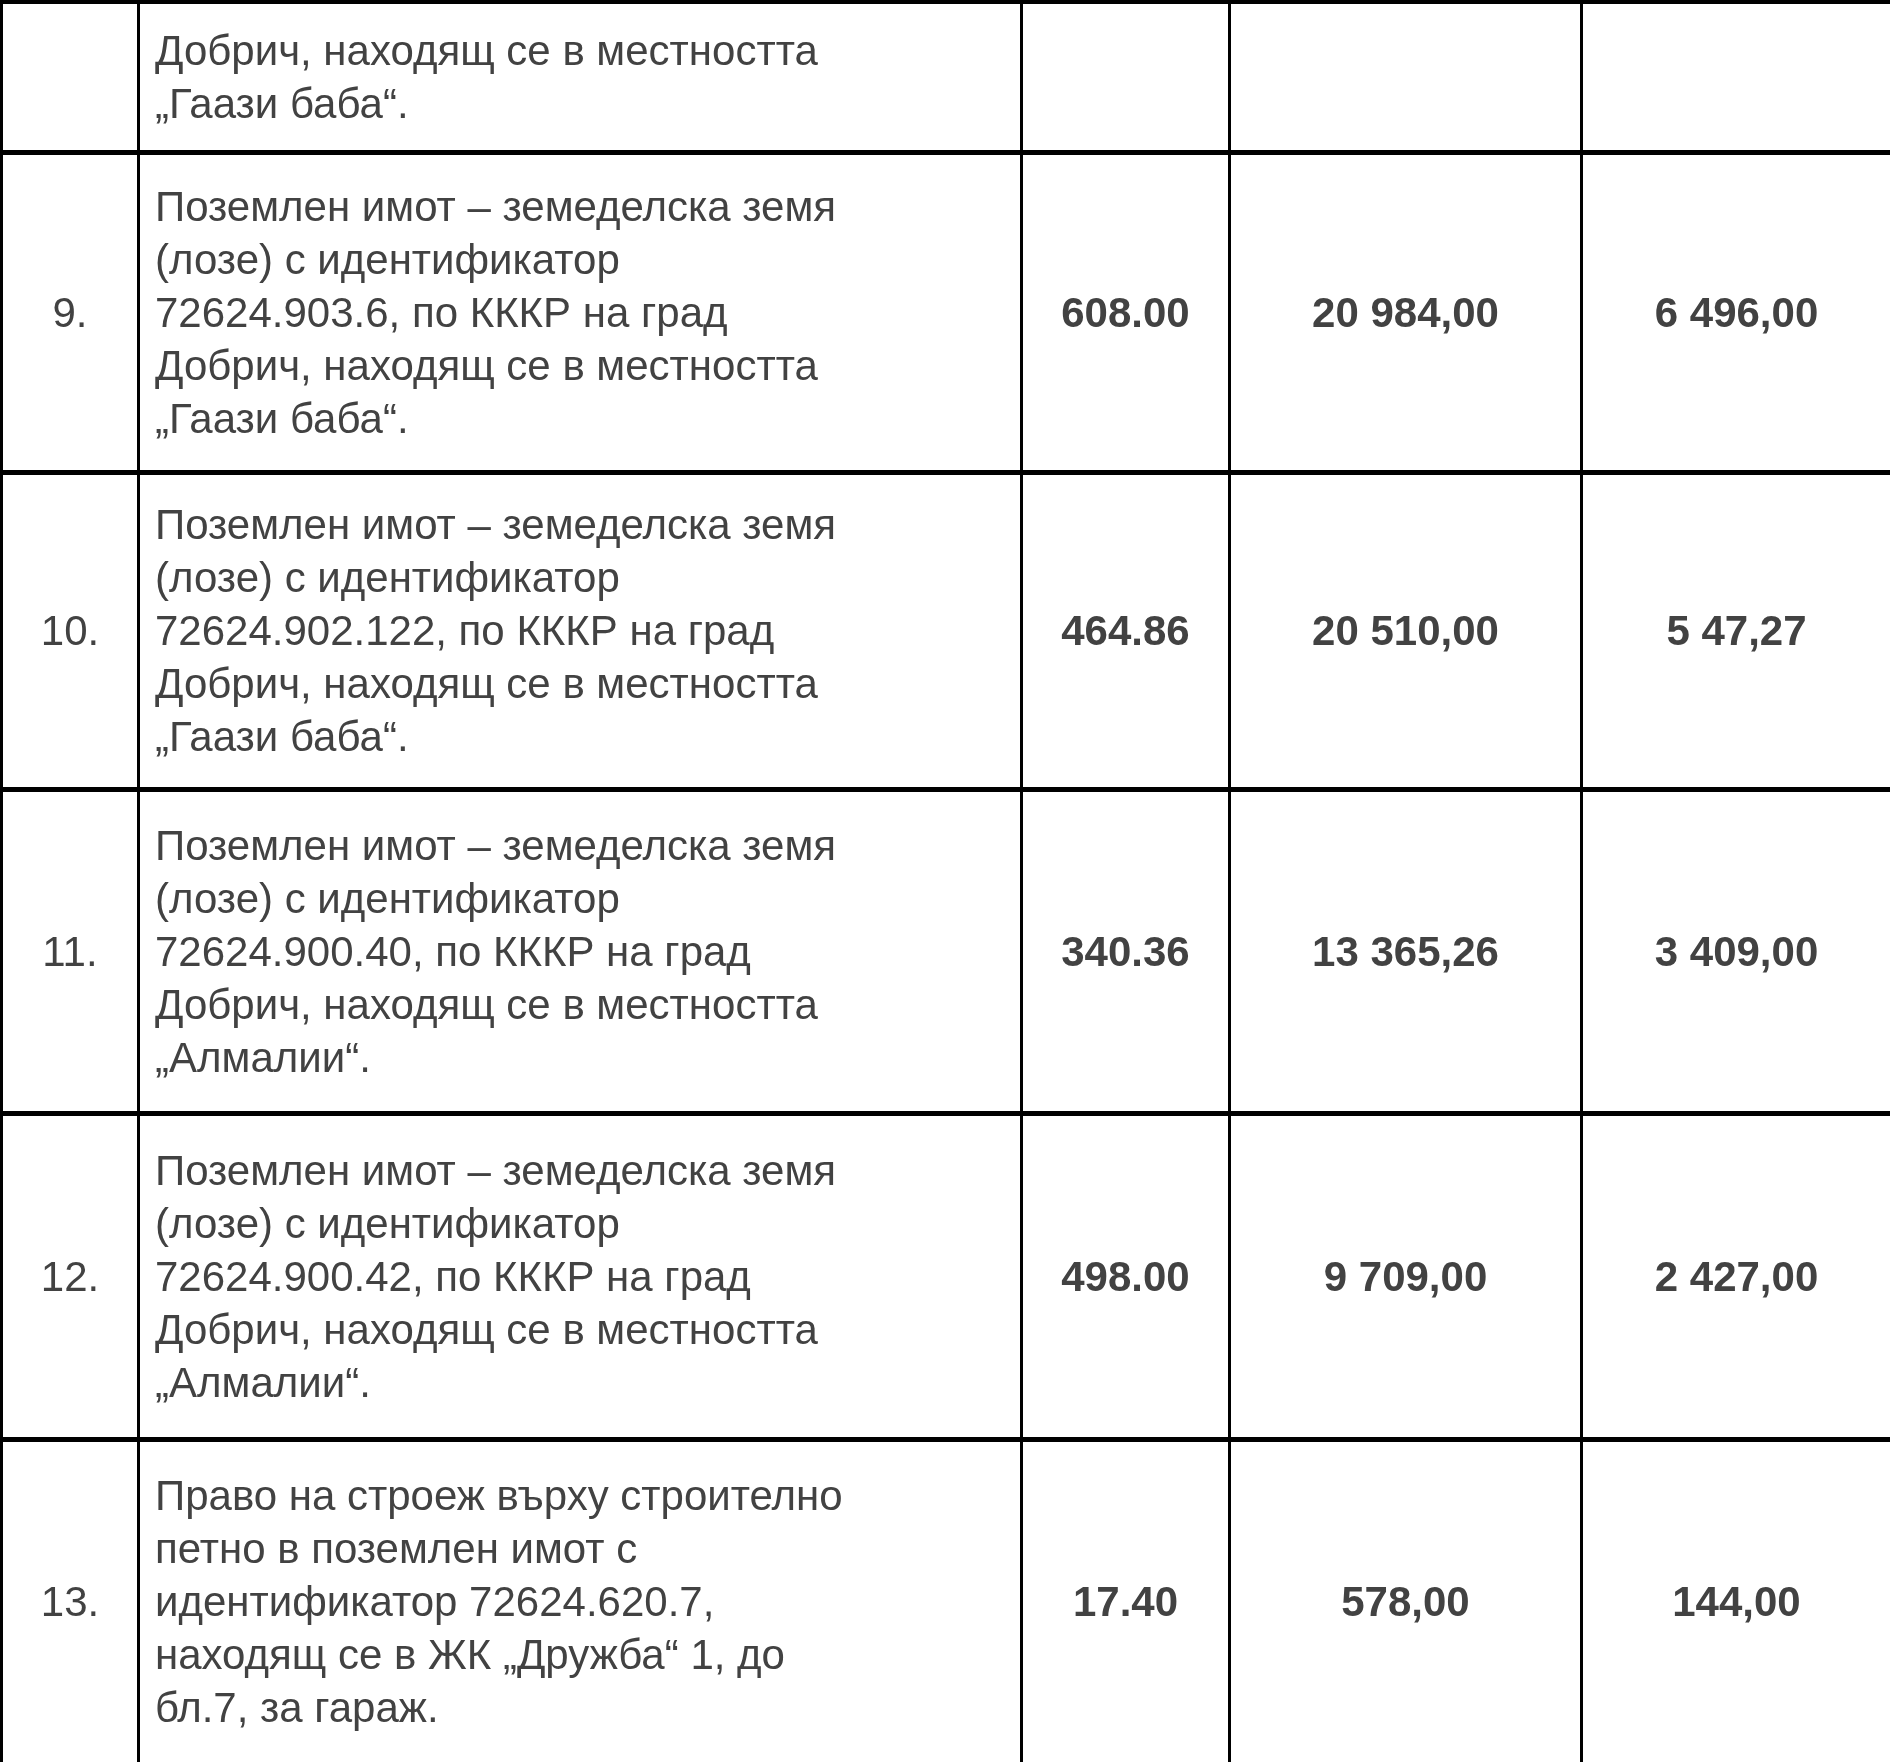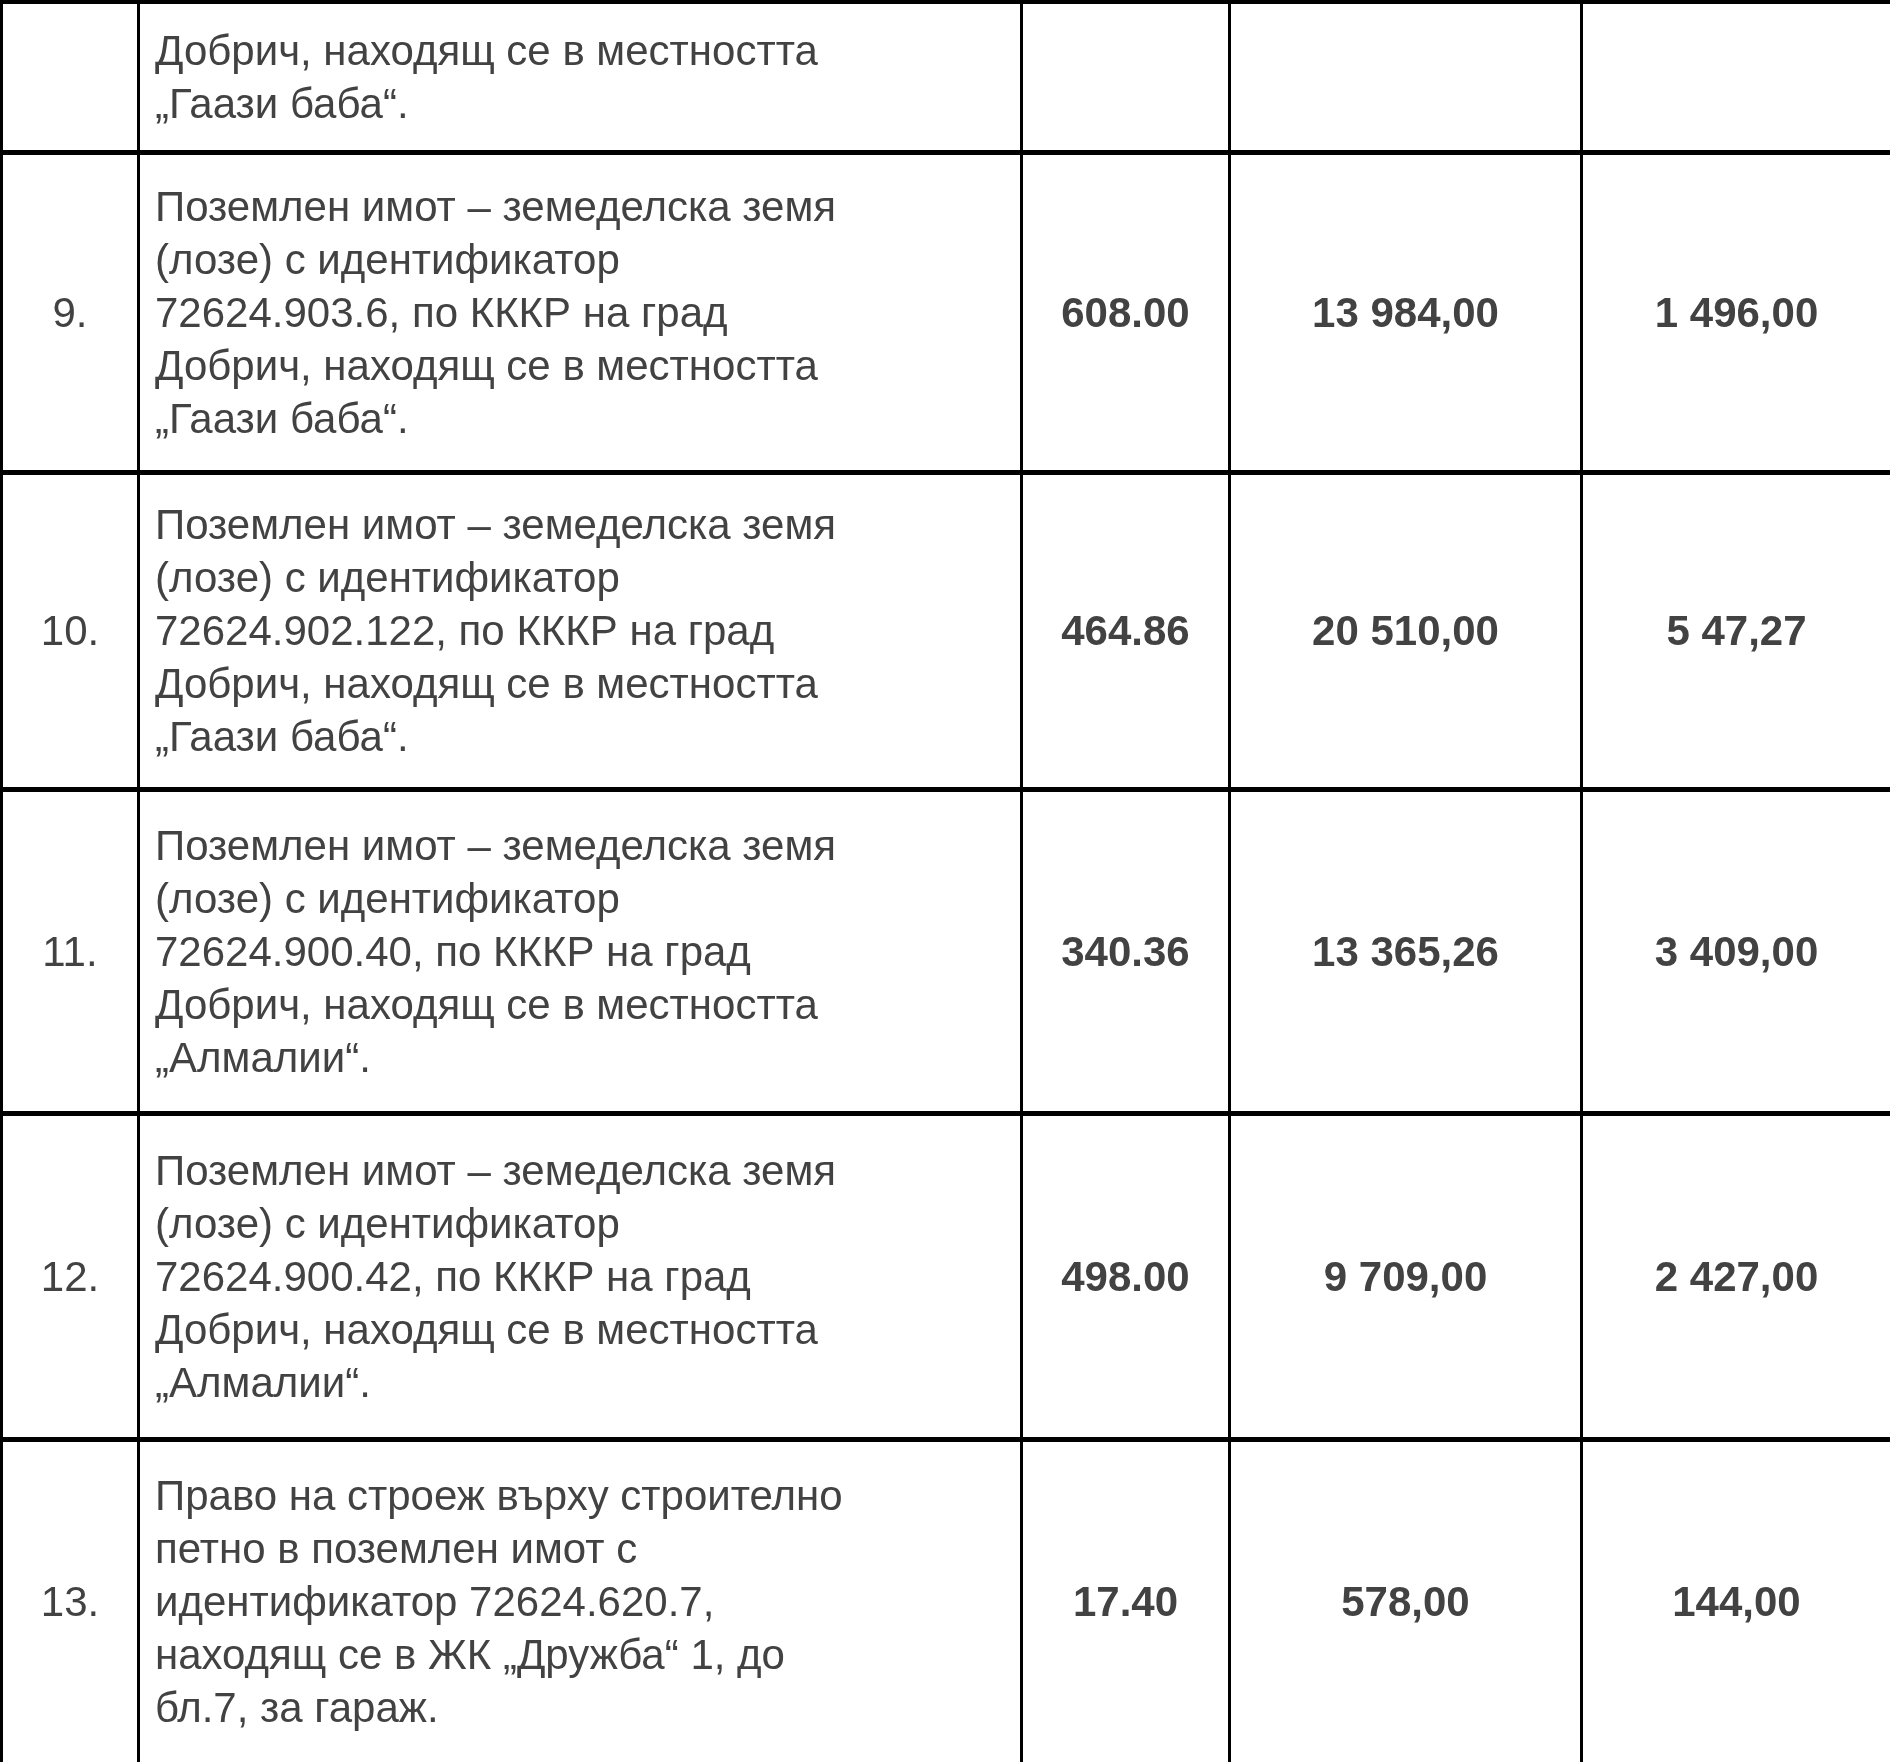--- a/index.html
+++ b/index.html
@@ -79,7 +79,7 @@
 Добрич, находящ се в местността
 „Гаази баба“.</td>
       <td class="cell-val">608.00</td>
-      <td class="cell-val">13 984,00</td>
+      <td class="cell-val">20 984,00</td>
       <td class="cell-val">1 496,00</td>
     </tr>
     <tr style="height:317px;">

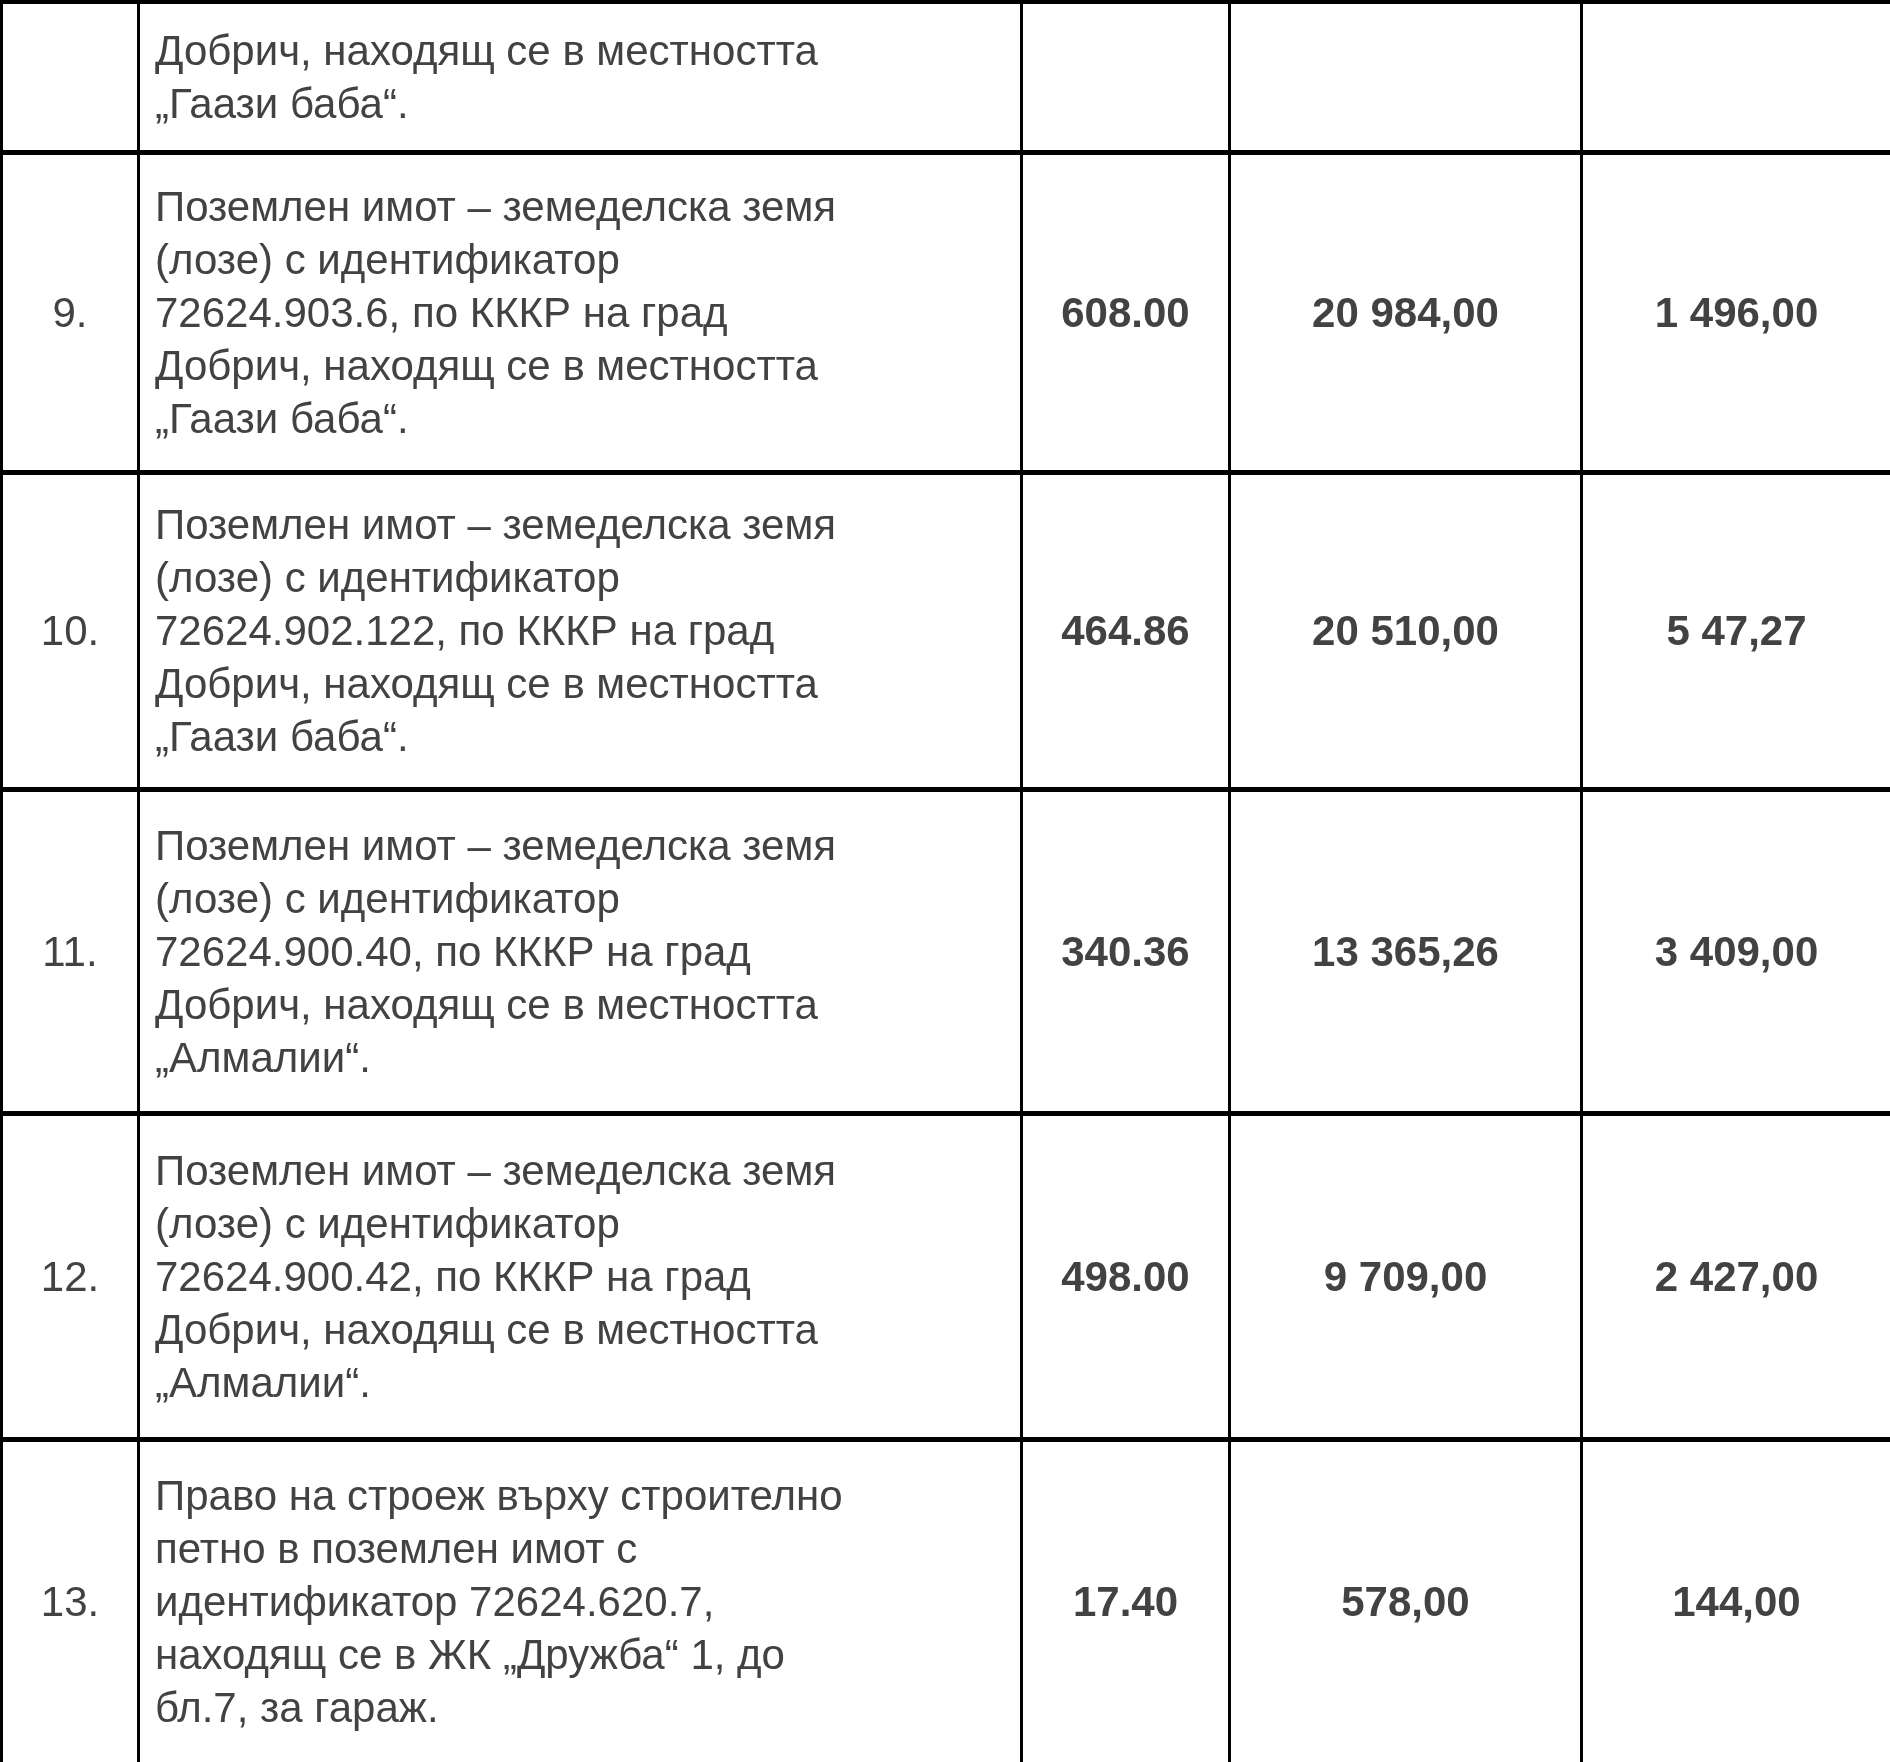--- a/index.html
+++ b/index.html
@@ -80,7 +80,7 @@
 „Гаази баба“.</td>
       <td class="cell-val">608.00</td>
       <td class="cell-val">20 984,00</td>
-      <td class="cell-val">1 496,00</td>
+      <td class="cell-val">6 496,00</td>
     </tr>
     <tr style="height:317px;">
       <td class="cell-num">10.</td>

